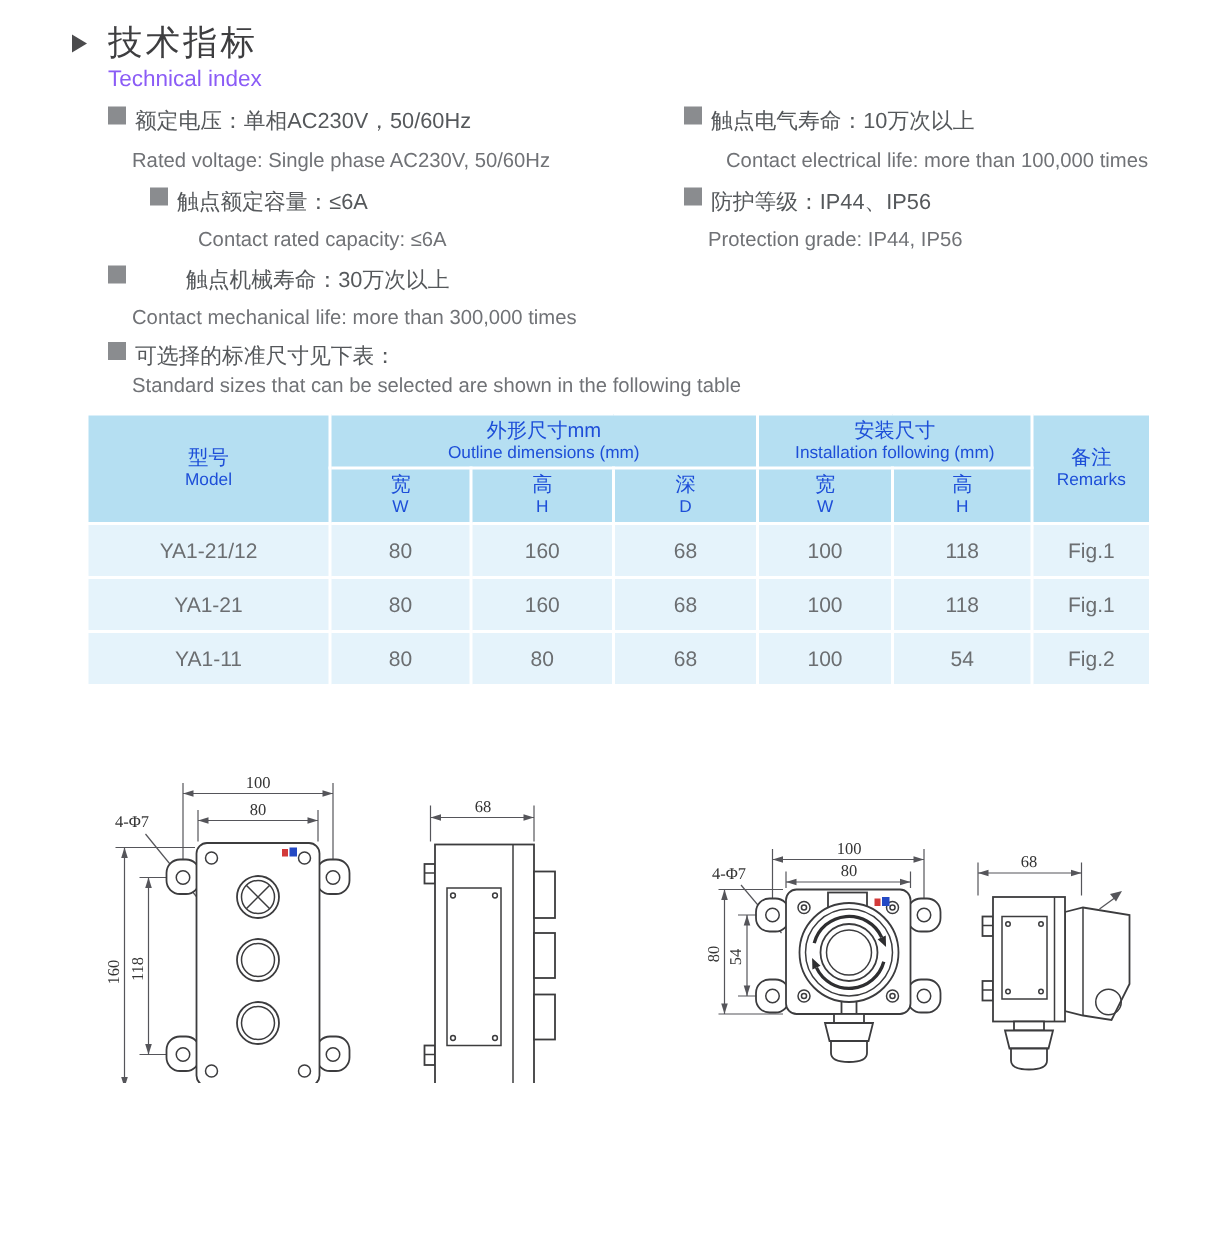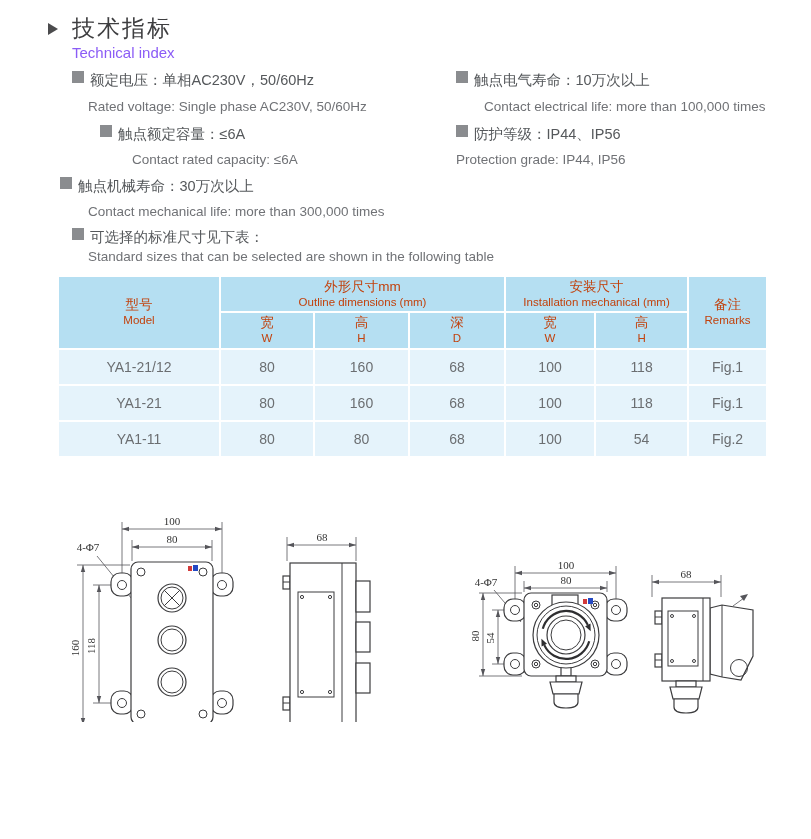--- a/index.html
+++ b/index.html
@@ -79,7 +79,7 @@
     <span class="bullet"></span>
     <span>防护等级：IP44、IP56</span>
   </div>
-  <div class="abs en-line" style="left:456px;top:152px;">Protection grade: IP44, IP56</div>
+  <div class="abs en-line" style="left:472px;top:152px;">Protection grade: IP44, IP56</div>
 
   <table class="spec abs" style="left:57px;top:275px;">
     <colgroup>

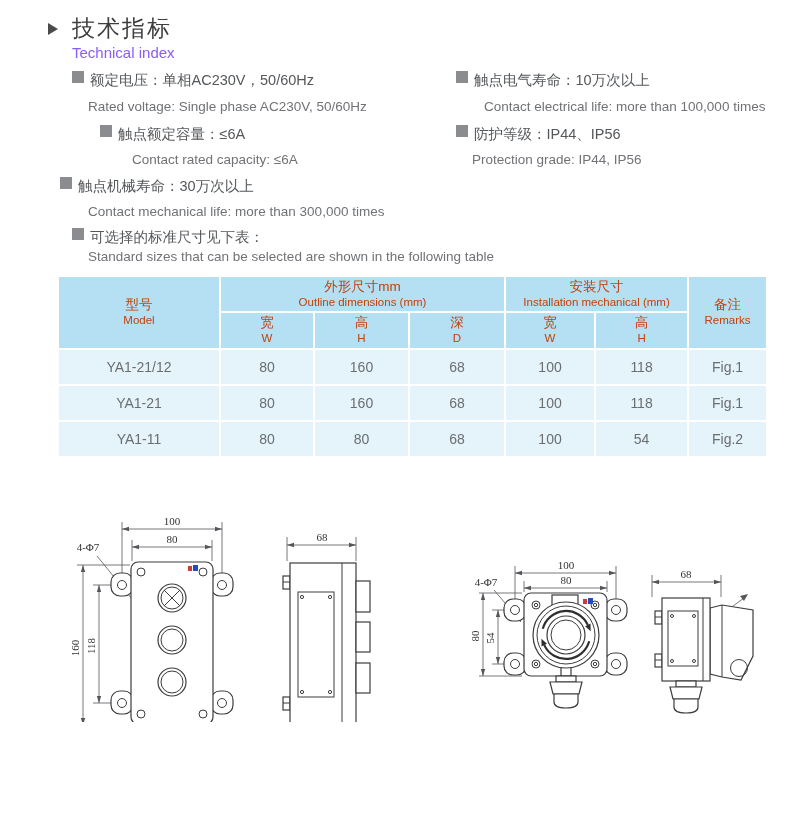--- a/index.html
+++ b/index.html
@@ -57,7 +57,7 @@
   </div>
   <div class="abs en-line" style="left:88px;top:152px;margin-left:44px;">Contact rated capacity: ≤6A</div>
 
-  <div class="abs zh-line" style="left:60px;top:177px;">
+  <div class="abs zh-line" style="left:72px;top:177px;gap:34px;">
     <span class="bullet"></span>
     <span>触点机械寿命：30万次以上</span>
   </div>

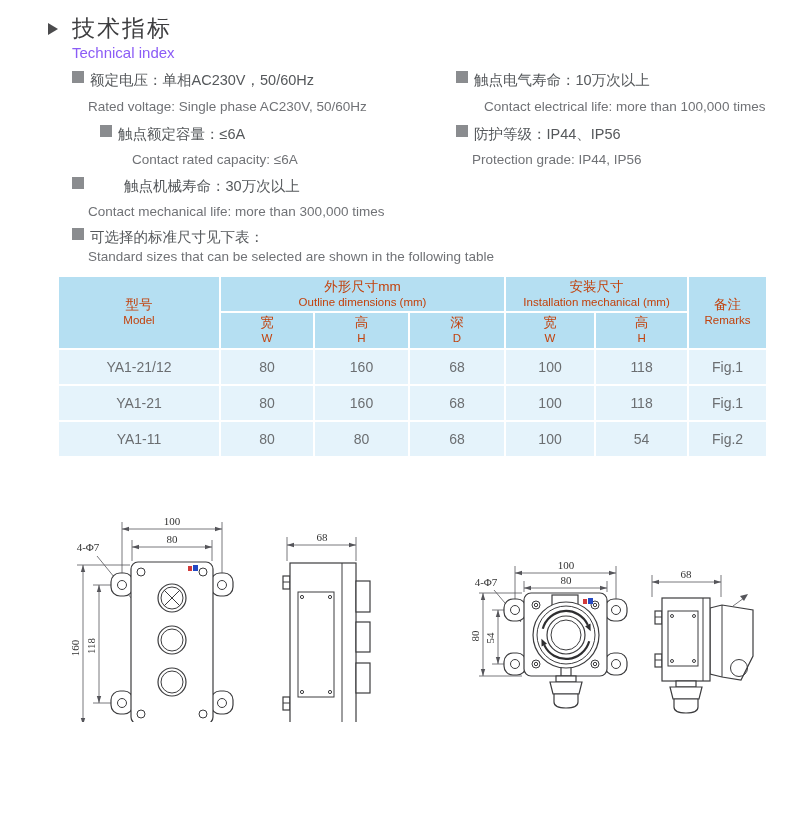--- a/index.html
+++ b/index.html
@@ -20,7 +20,7 @@
   
   table.spec{border-collapse:collapse;table-layout:fixed;width:709px;}
   table.spec th,table.spec td{border:2px solid #ffffff;text-align:center;vertical-align:middle;padding:0;font-weight:normal;}
-  table.spec thead th{background:#b5dff2;color:#c2410c;}
+  table.spec thead th{background:#b5dff2;color:#1d4ed8;}
   table.spec tbody td{background:#e5f3fb;color:#6b6e71;font-size:14px;}
   .hz{font-size:13.5px;line-height:1.25;}
   .he{font-size:11.5px;line-height:1.2;}

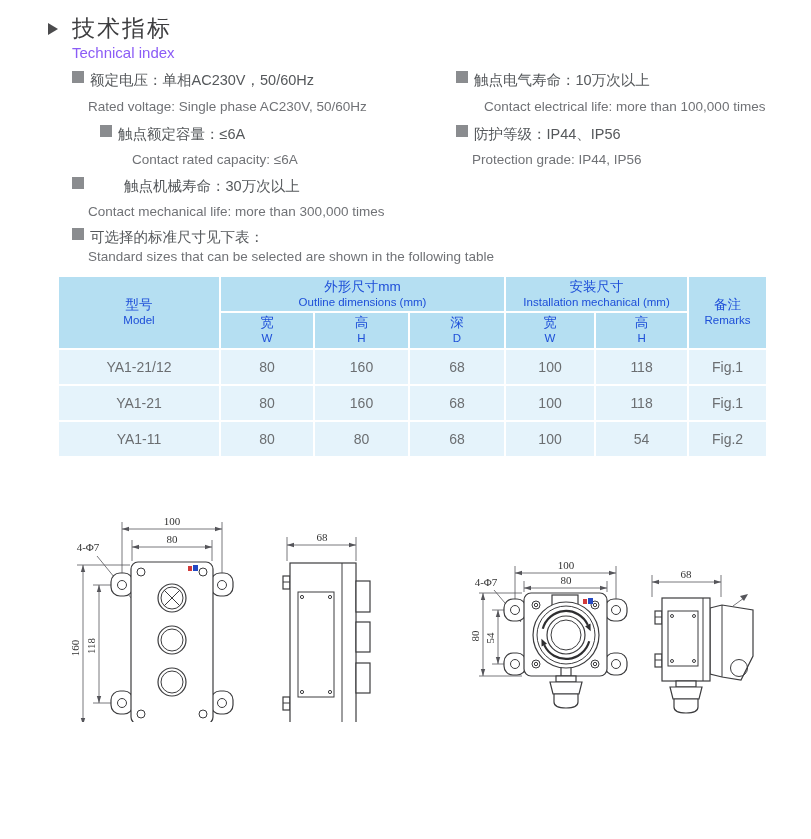--- a/index.html
+++ b/index.html
@@ -103,7 +103,7 @@
         </th>
         <th colspan="2">
           <div class="hz">安装尺寸</div>
-          <div class="he">Installation mechanical (mm)</div>
+          <div class="he">Installation following (mm)</div>
         </th>
         <th rowspan="2">
           <div class="hz">备注</div>

